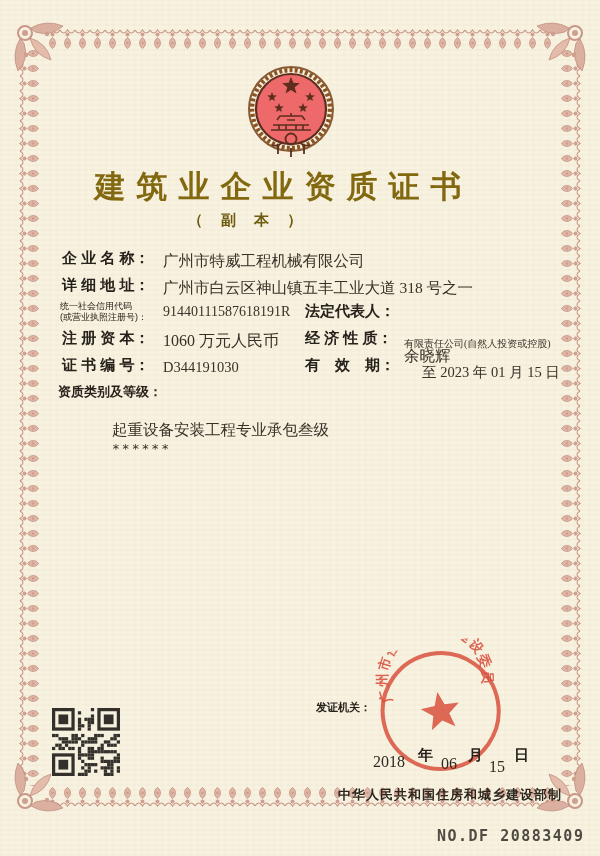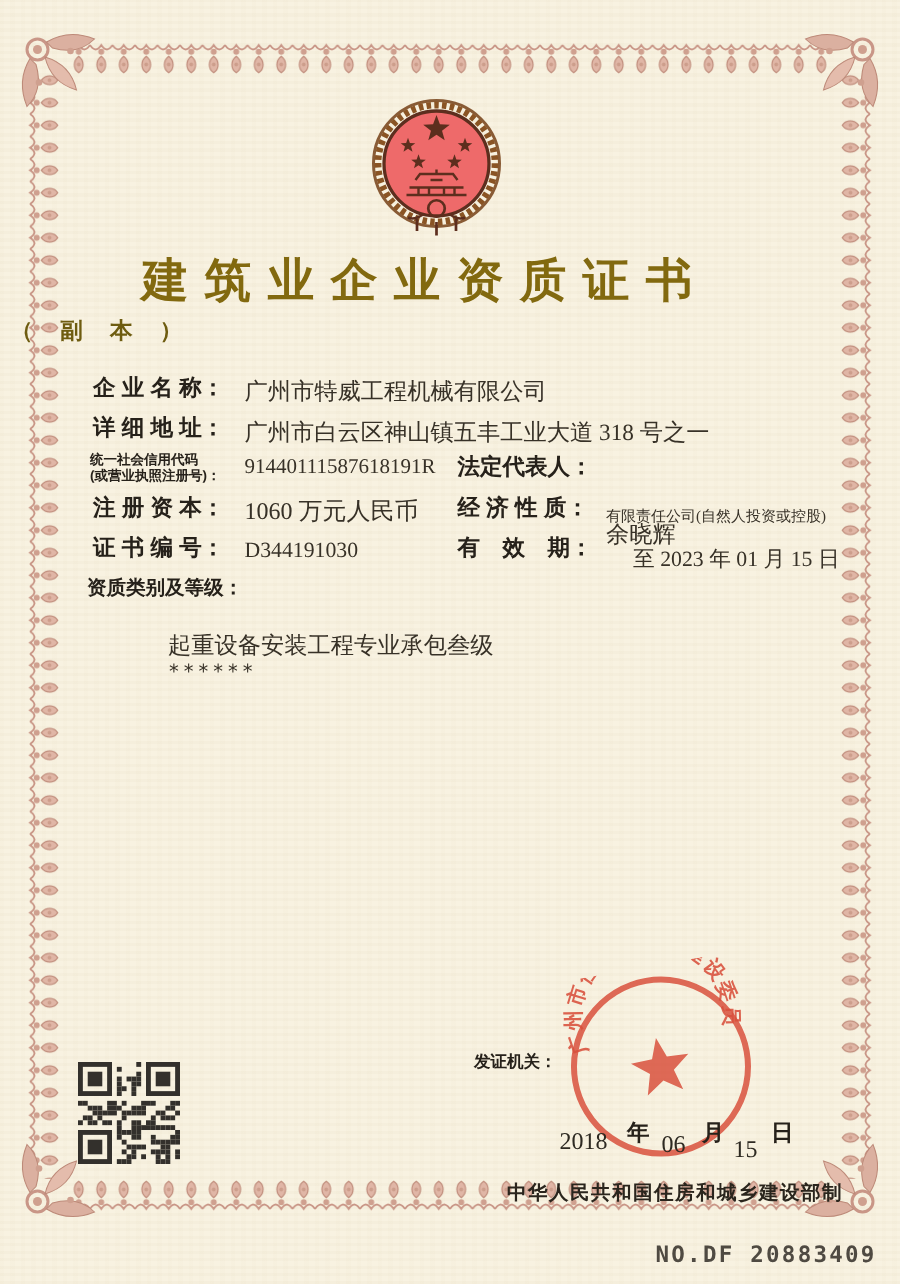--- a/index.html
+++ b/index.html
@@ -20,7 +20,7 @@
     font-size:31px;letter-spacing:11px;color:#82690f;text-indent:11px;
   }
   .subtitle{
-    left:0;top:211px;width:490px;
+    left:0;top:211px;width:490px;text-align:center;
     font-weight:bold;font-size:15px;letter-spacing:7px;color:#6e5c10;text-indent:7px;
   }
   .lbl{font-weight:bold;font-size:15px;color:#26211a;white-space:nowrap;}

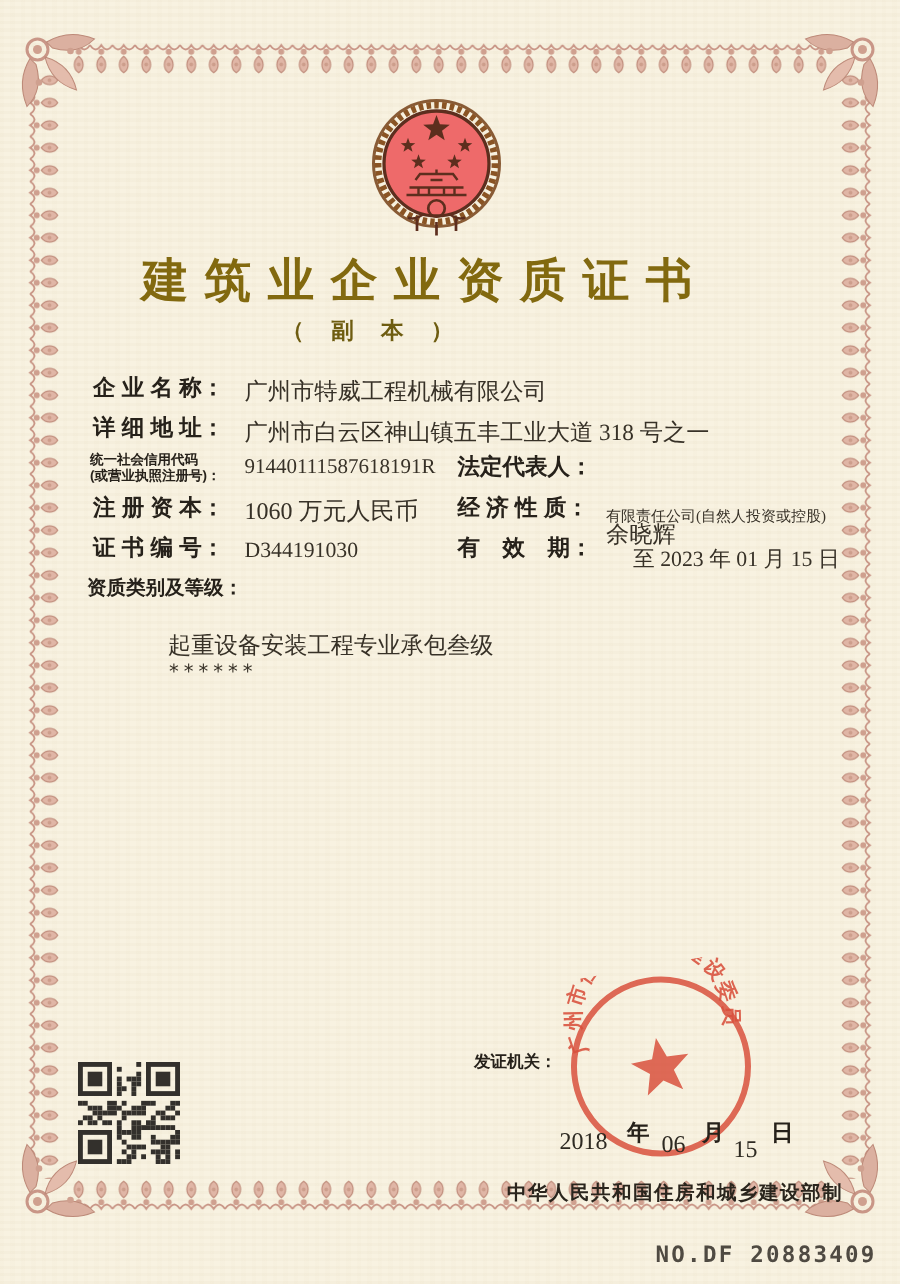--- a/index.html
+++ b/index.html
@@ -24,7 +24,7 @@
     font-weight:bold;font-size:15px;letter-spacing:7px;color:#6e5c10;text-indent:7px;
   }
   .lbl{font-weight:bold;font-size:15px;color:#26211a;white-space:nowrap;}
-  .lbl-sm{font-weight:bold;font-size:9px;line-height:11px;color:#26211a;white-space:nowrap;}
+  .lbl-sm{font-weight:normal;font-size:9px;line-height:11px;color:#26211a;white-space:nowrap;}
   .val{font-family:"Liberation Serif", serif;font-size:15.5px;color:#373127;white-space:nowrap;}
   .val-sm{font-family:"Liberation Serif", serif;font-size:10px;color:#373127;white-space:nowrap;}
   .grade-lbl{font-weight:bold;font-size:13px;color:#26211a;}

